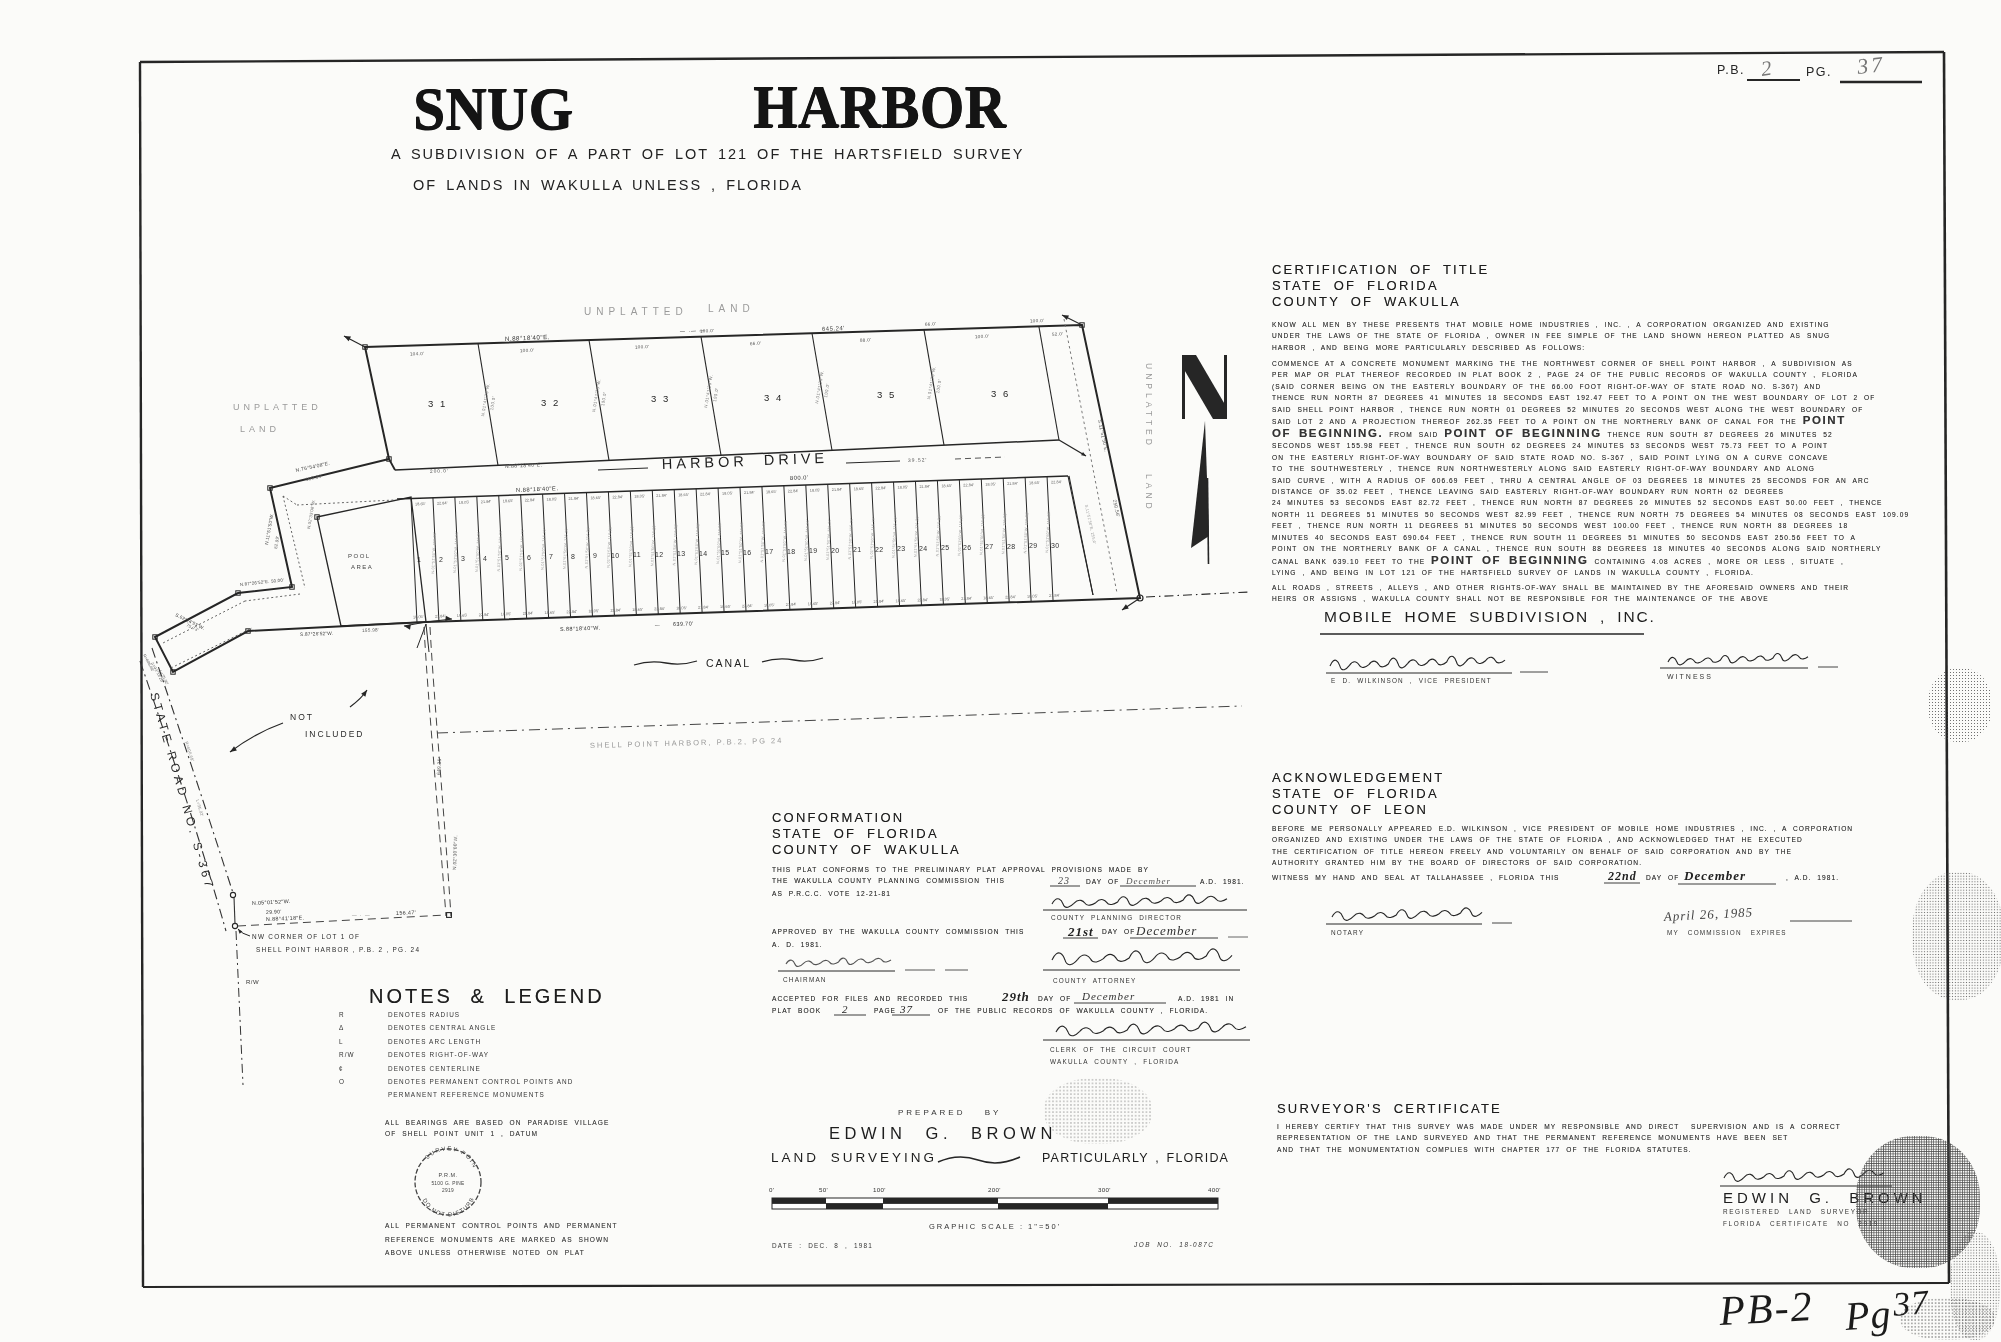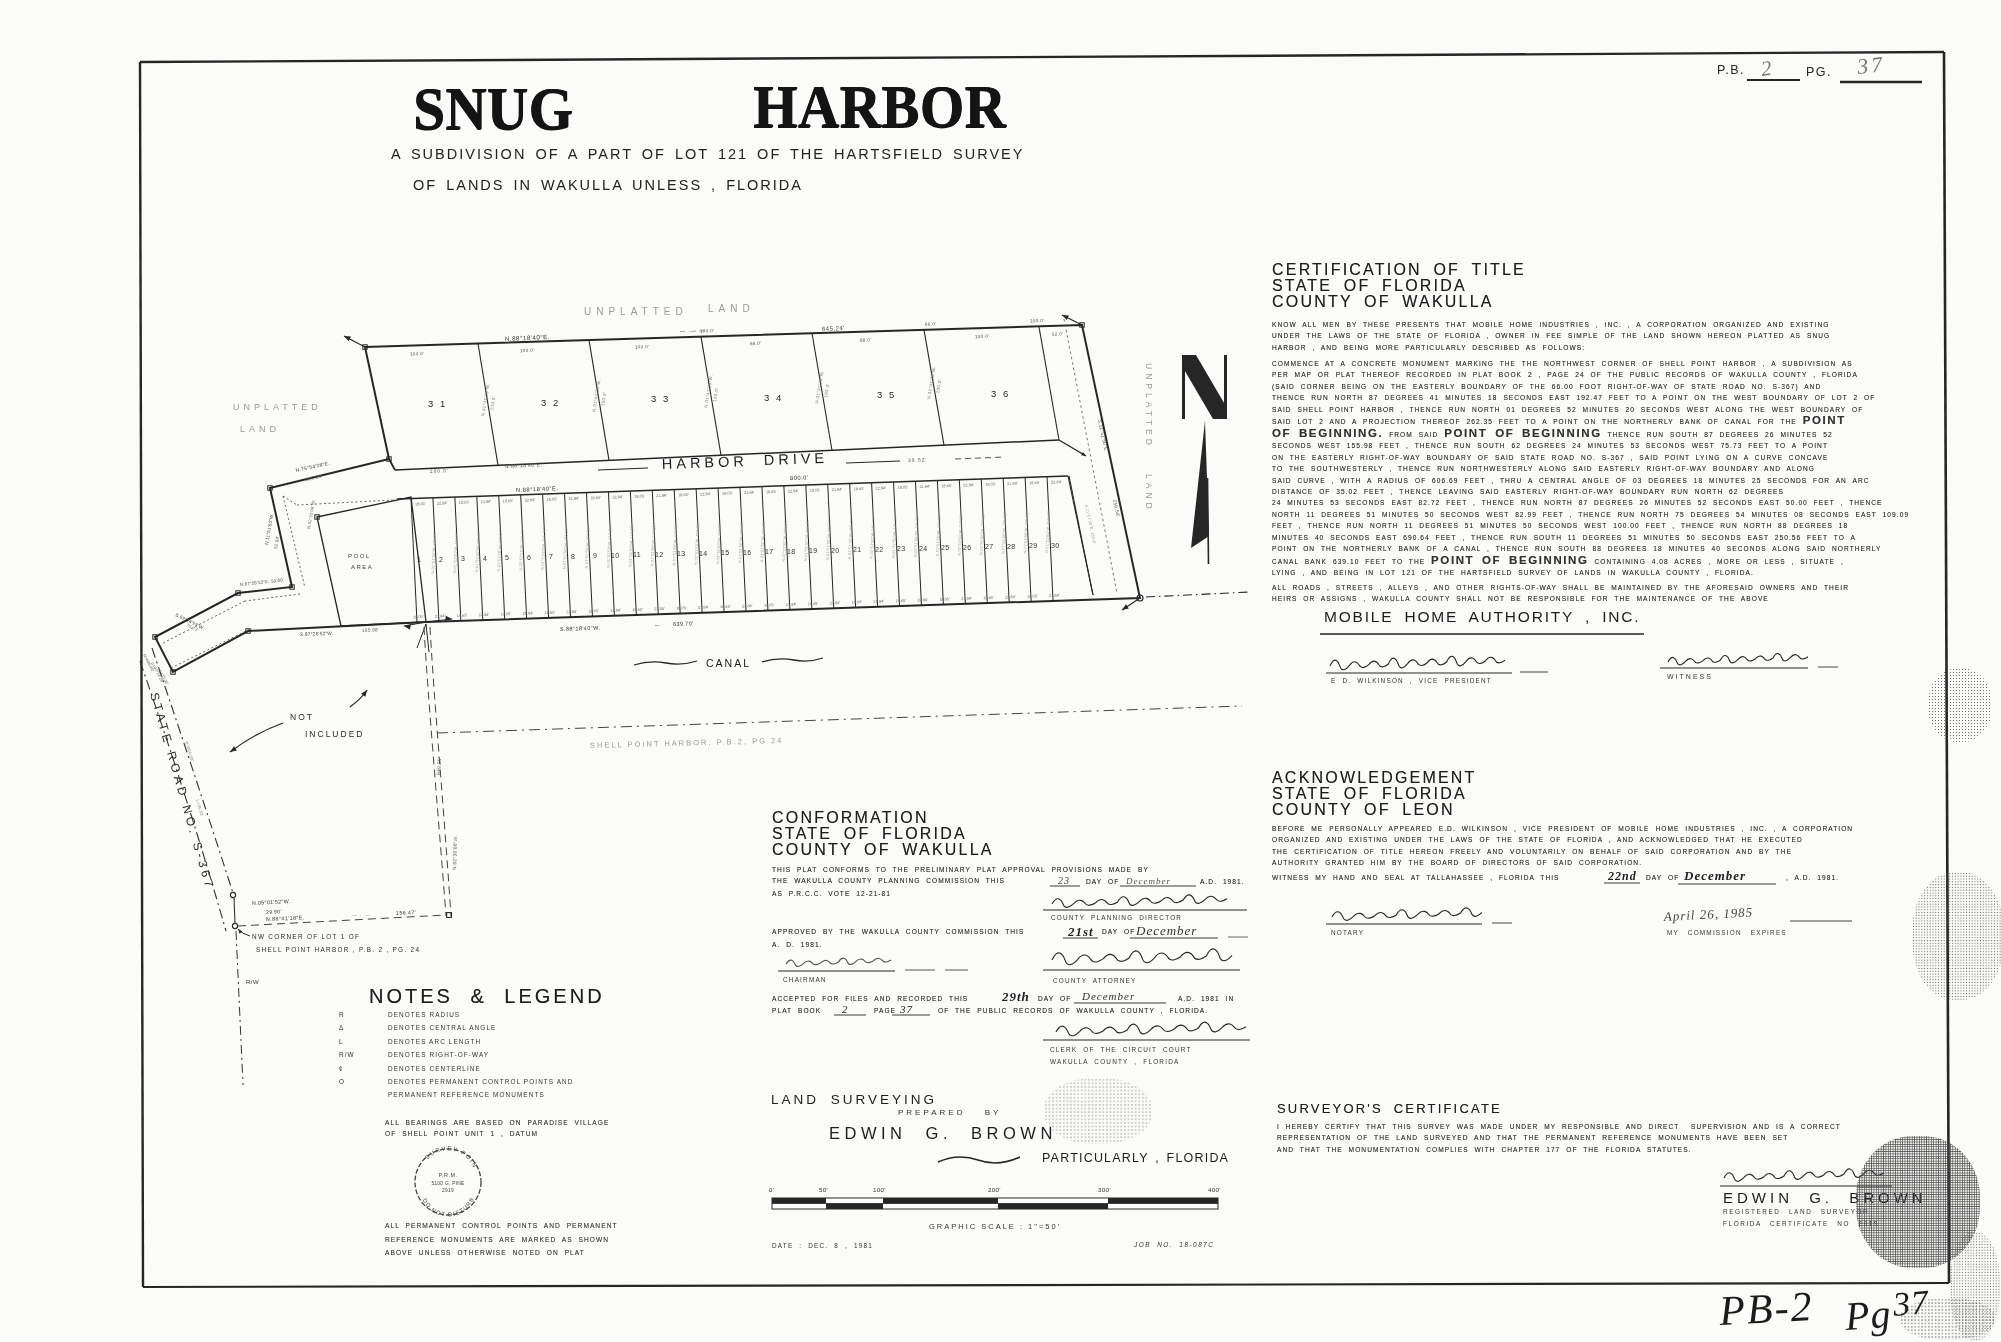--- a/index.html
+++ b/index.html
@@ -8,7 +8,7 @@
        letter-spacing:0.5px;color:#141414;transform:scale(0.92,1.0);transform-origin:left top;
        text-shadow:0.8px 0 #141414,0 0.8px #141414;}
 .sub{font-size:14.5px;letter-spacing:2.0px;word-spacing:3px;color:#222;}
-.hd{font-size:16px;letter-spacing:2.2px;word-spacing:5px;line-height:16.2px;color:#1d1d1d;text-shadow:0 0 0.4px rgba(30,30,30,.5);}
+.hd{font-size:13px;letter-spacing:2.2px;word-spacing:5px;line-height:16.2px;color:#1d1d1d;text-shadow:0 0 0.4px rgba(30,30,30,.5);}
 .body{font-size:6.6px;letter-spacing:1.05px;word-spacing:3px;line-height:11.45px;color:#333;text-shadow:0 0 0.5px rgba(60,60,60,.55);}
 .cap{font-size:6.4px;letter-spacing:1.2px;word-spacing:3px;color:#333;}
 </style></head><body>

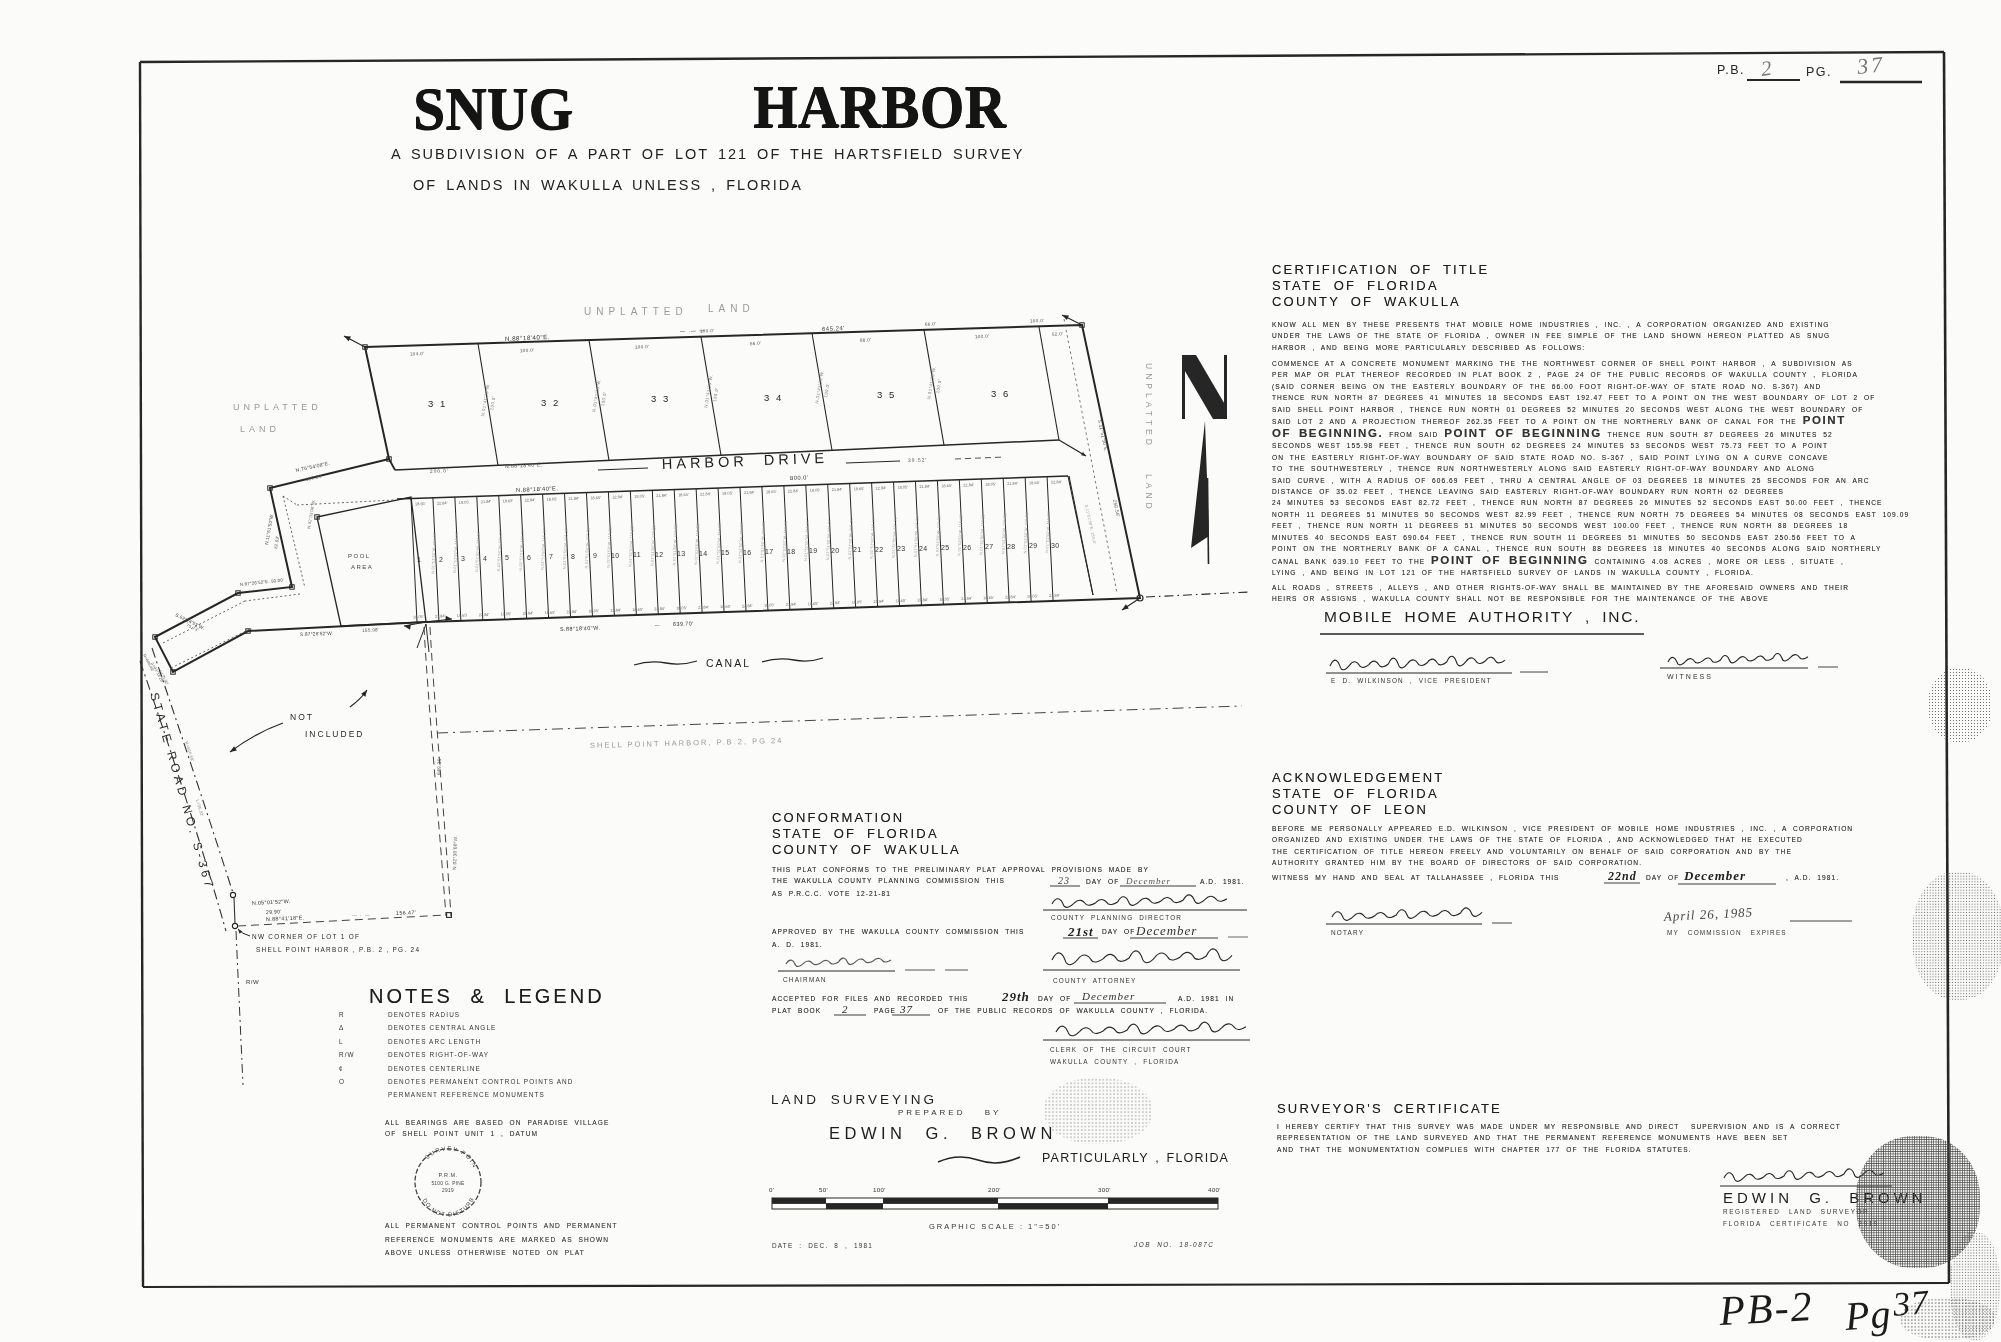--- a/index.html
+++ b/index.html
@@ -556,7 +556,7 @@
 
 <div class="t body" style="left:1272px;top:582px;">ALL ROADS , STREETS , ALLEYS , AND OTHER RIGHTS-OF-WAY SHALL BE MAINTAINED BY THE AFORESAID OWNERS AND THEIR<br>HEIRS OR ASSIGNS , WAKULLA COUNTY SHALL NOT BE RESPONSIBLE FOR THE MAINTENANCE OF THE ABOVE</div>
 
-<div class="t " style="left:1324px;top:608px;font-size:15.5px;letter-spacing:1.8px;word-spacing:5px;color:#1d1d1d;">MOBILE HOME AUTHORITY , INC.</div>
+<div class="t " style="left:1324px;top:608px;font-size:15.5px;letter-spacing:1.8px;word-spacing:5px;color:#1d1d1d;">MOBILE HOME SUBDIVISION , INC.</div>
 
 <div class="t cap" style="left:1331px;top:677px;">E D. WILKINSON , VICE PRESIDENT</div>
 

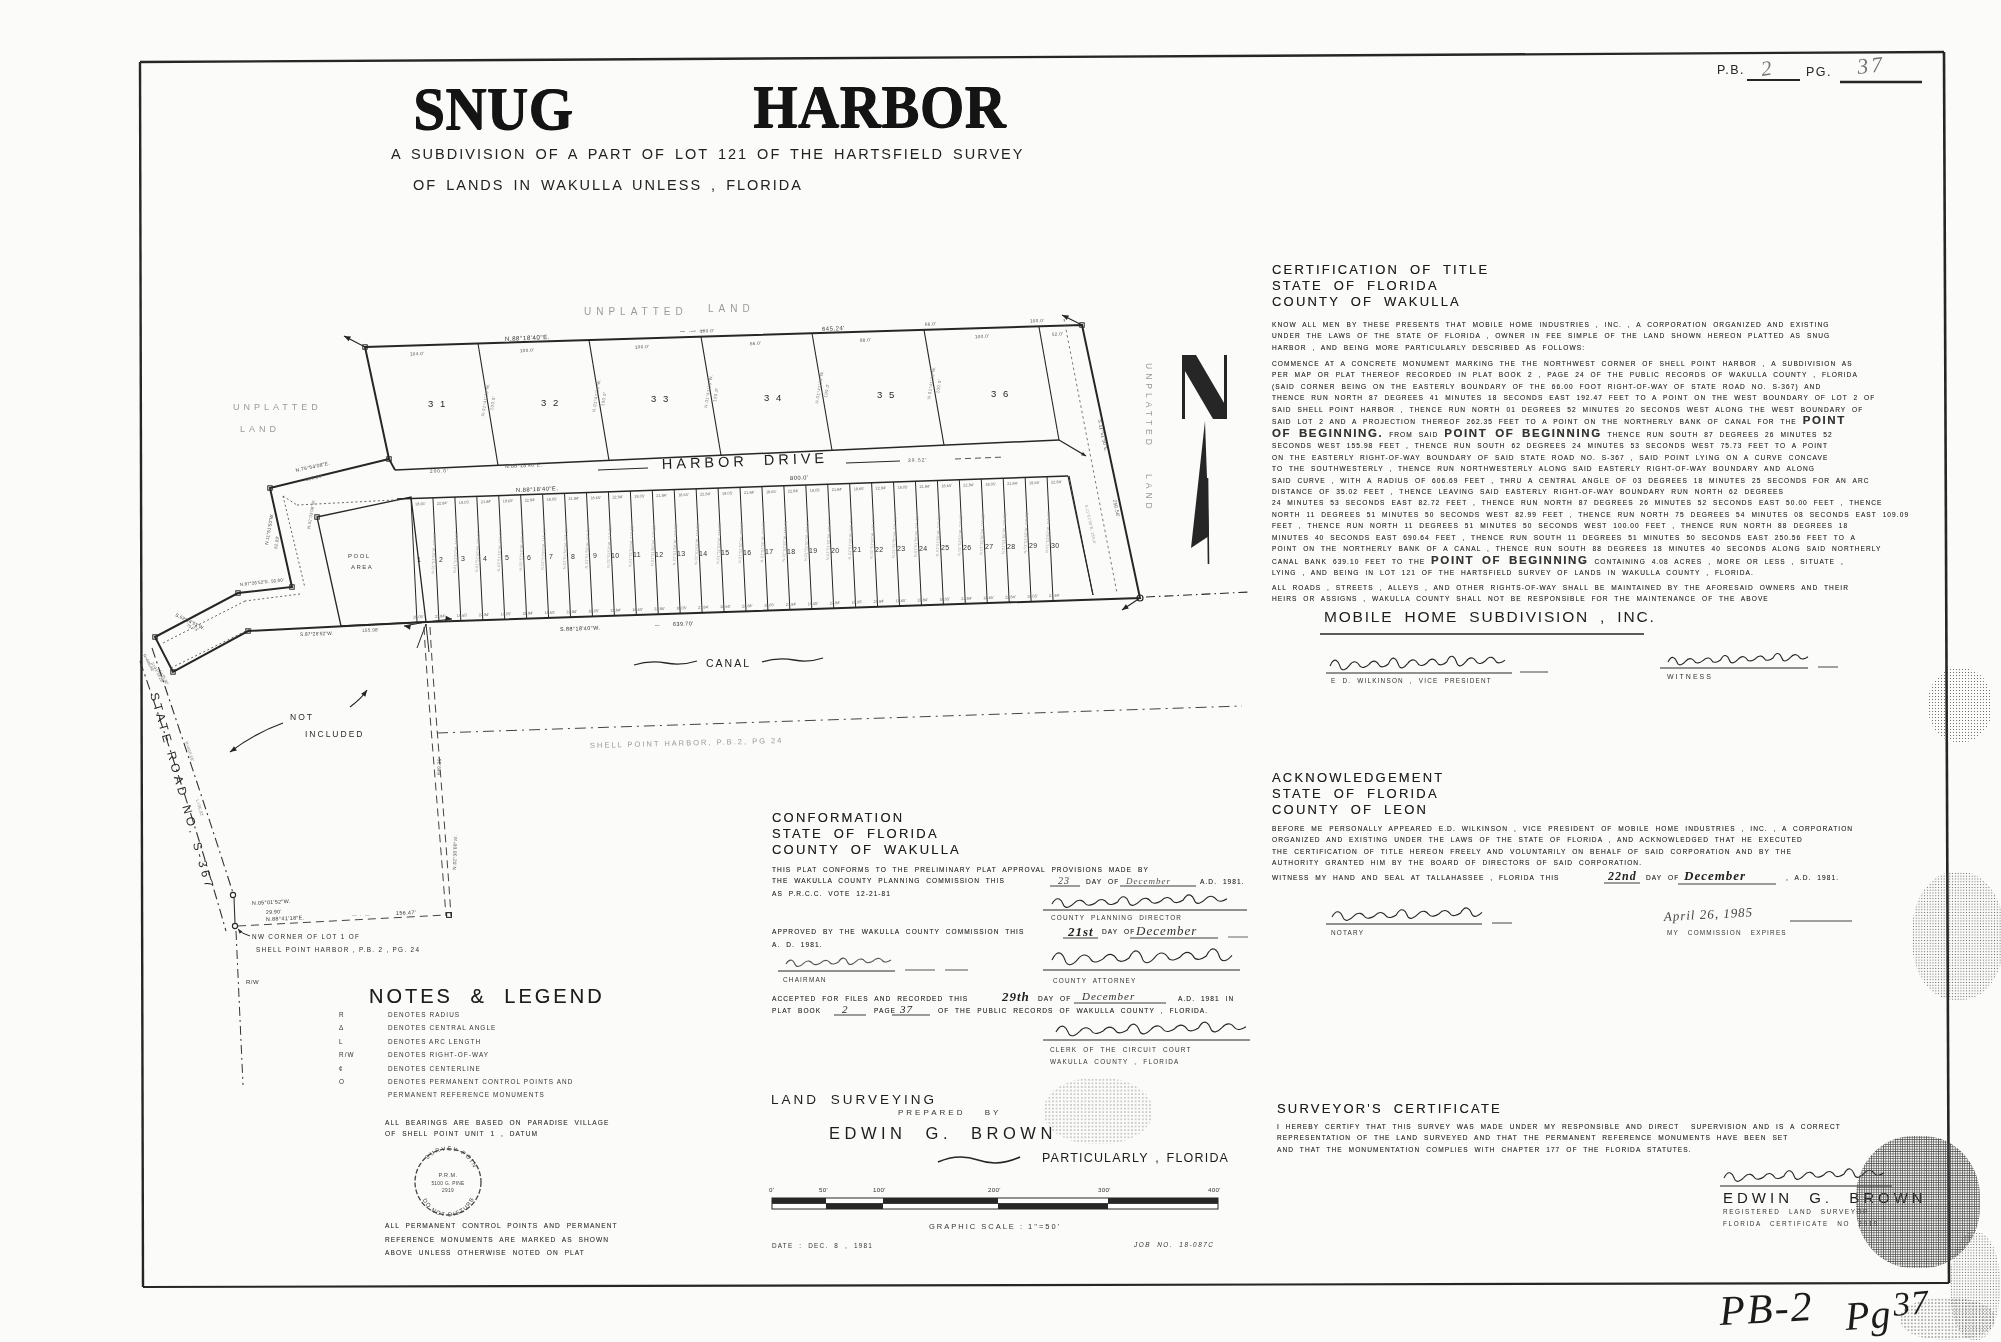--- a/index.html
+++ b/index.html
@@ -634,7 +634,7 @@
 
 <div class="t " style="left:829px;top:1124px;font-size:16.5px;letter-spacing:4.5px;word-spacing:10px;color:#1d1d1d;">EDWIN G. BROWN</div>
 
-<div class="t " style="left:771px;top:1092px;font-size:13.5px;letter-spacing:3px;word-spacing:5px;color:#1d1d1d;">LAND SURVEYING</div>
+<div class="t " style="left:771px;top:1150px;font-size:13.5px;letter-spacing:3px;word-spacing:5px;color:#1d1d1d;">LAND SURVEYING</div>
 
 <div class="t " style="left:1042px;top:1151px;font-size:12.5px;letter-spacing:1.2px;word-spacing:2px;color:#1d1d1d;">PARTICULARLY , FLORIDA</div>
 

